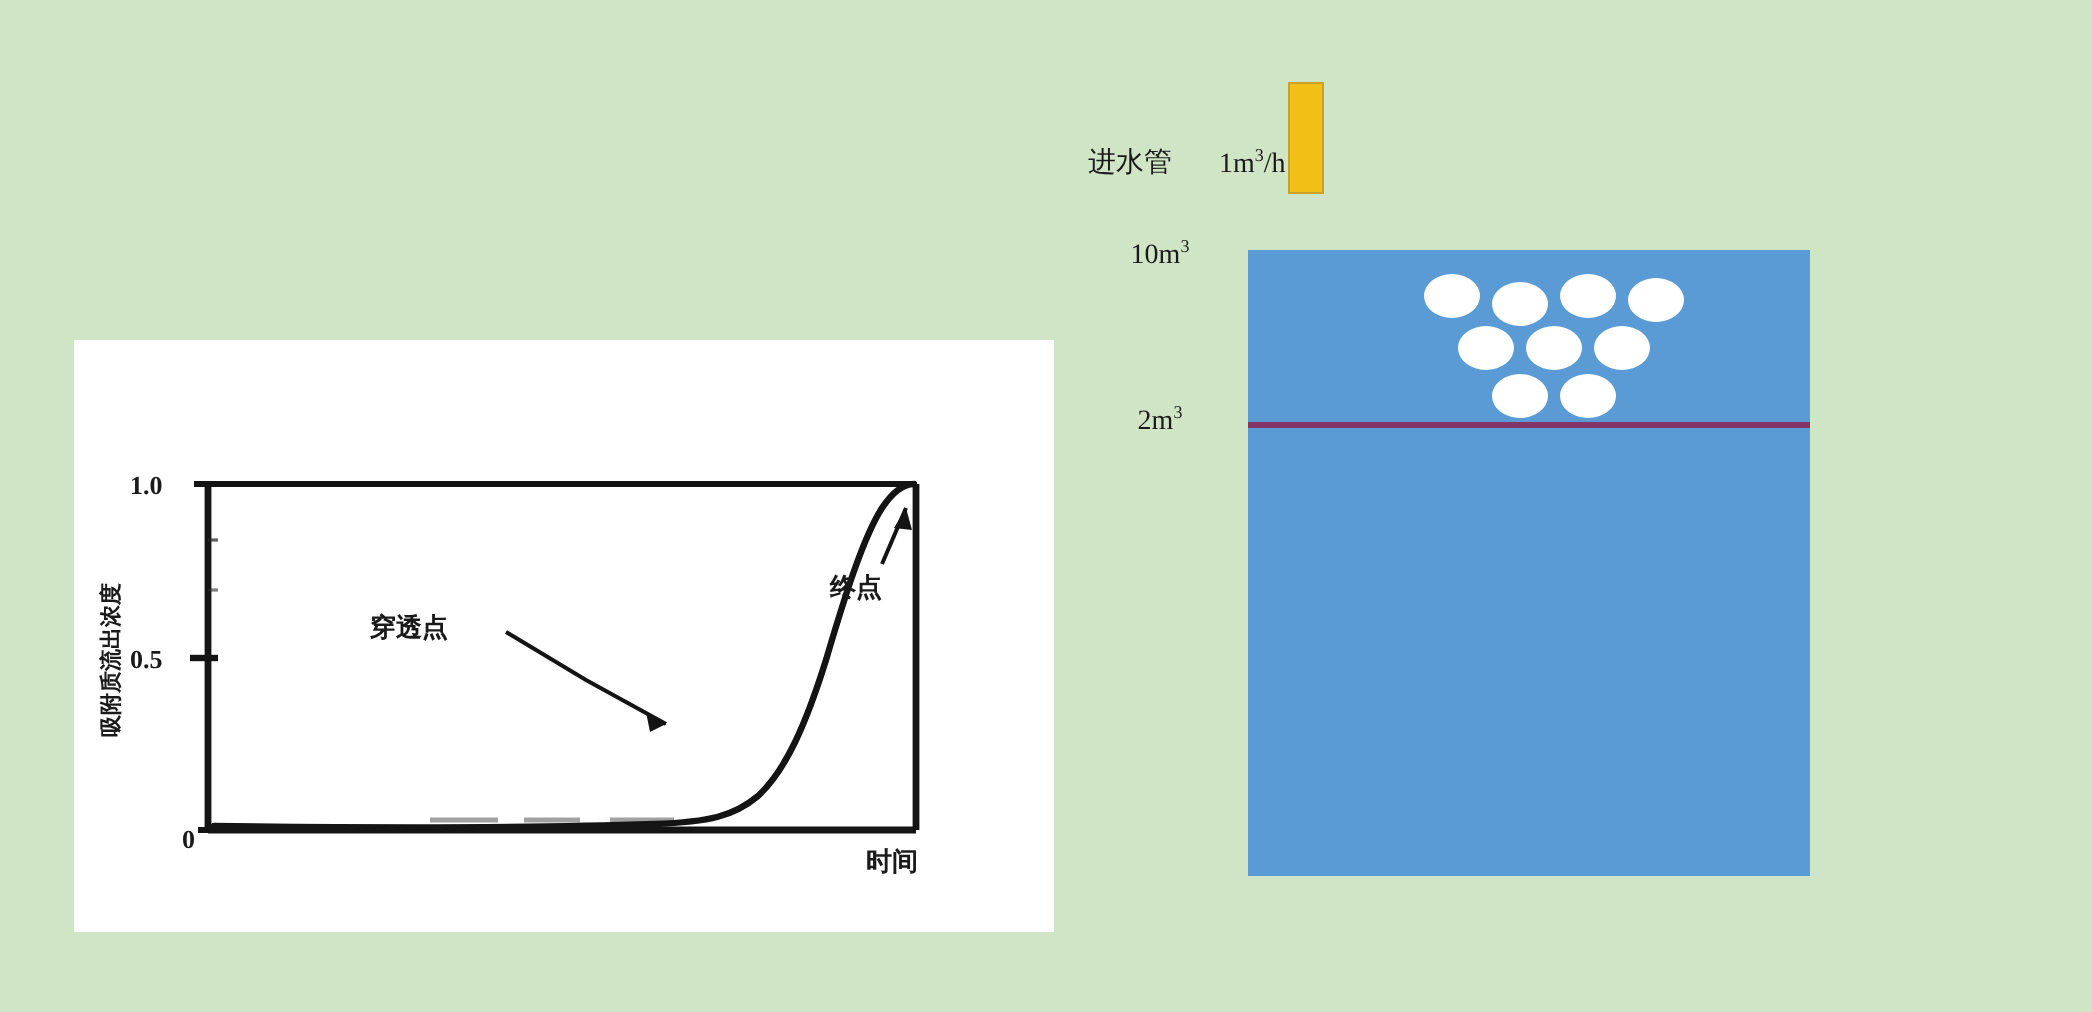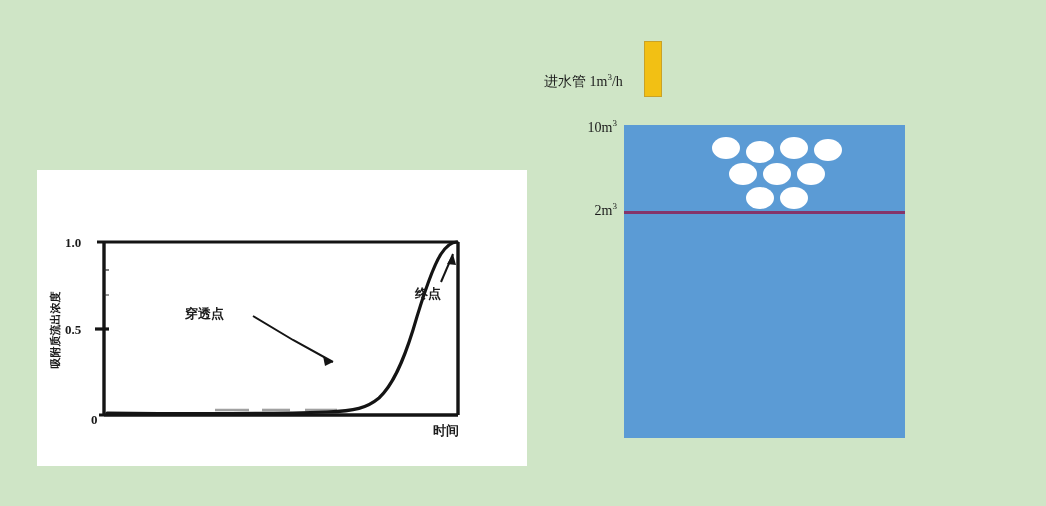--- a/index.html
+++ b/index.html
@@ -81,6 +81,7 @@
   #inlet-label .rate {
     font-family: "Liberation Serif", "DejaVu Serif", serif;
     font-size: 14px;
+    margin-left: 20px;
   }
   #inlet-label sup {
     font-size: 9px;

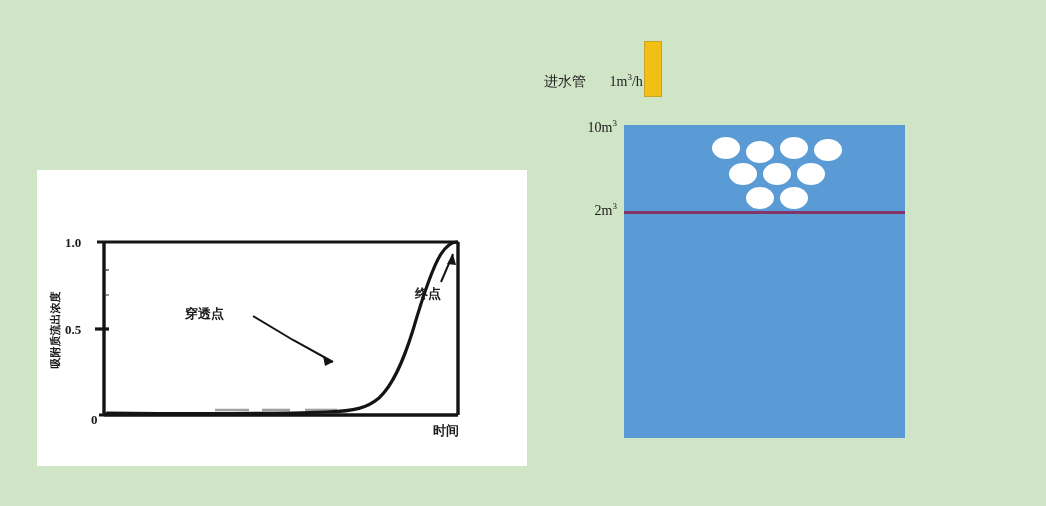--- a/index.html
+++ b/index.html
@@ -109,7 +109,7 @@
     font-size: 14px;
     color: #1a1a1a;
     white-space: nowrap;
-    text-align: right;
+    text-align: center;
     width: 74px;
   }
   .level-tag sup {

